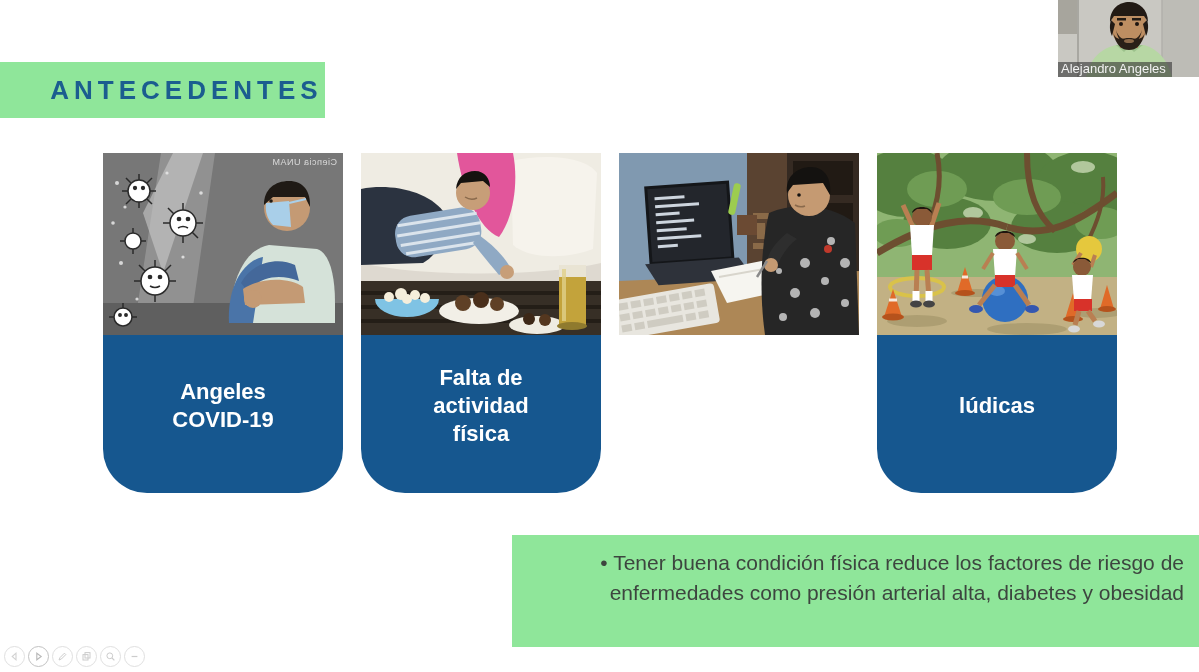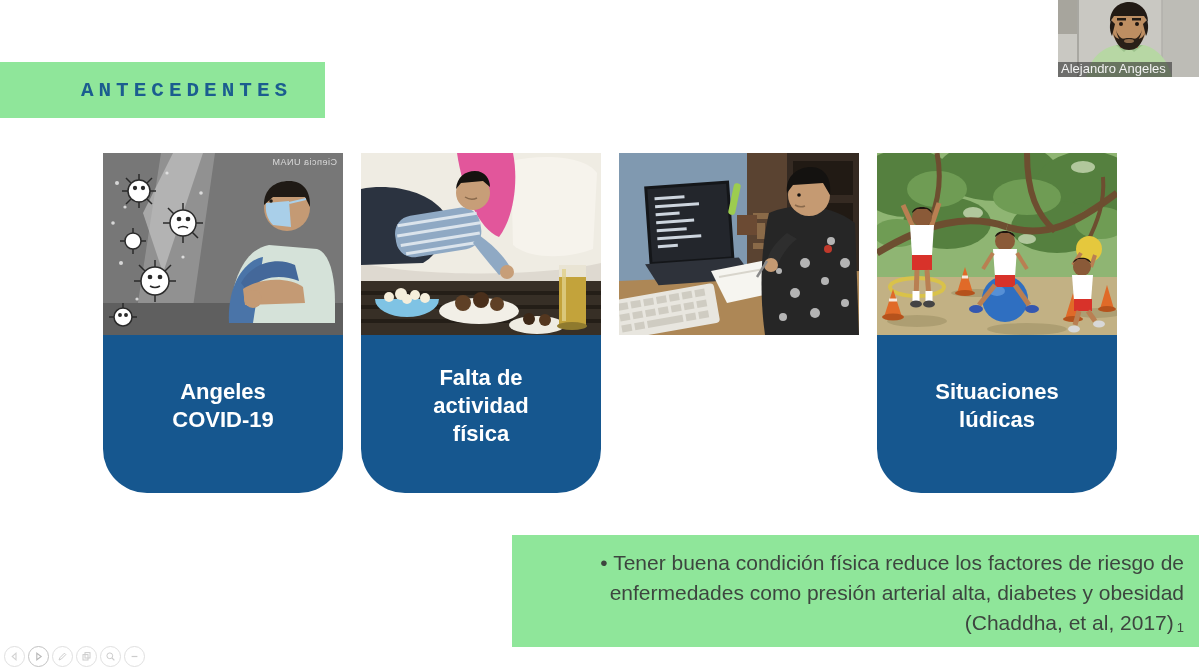--- a/index.html
+++ b/index.html
@@ -15,7 +15,7 @@
     box-sizing:border-box; padding-left:48px;
   }
   .title-bar .title-text {
-    color:#1b5d8f; font-weight:bold; font-size:21px; letter-spacing:5px;font-family:Liberation Mono, monospace;
+    color:#1b5d8f; font-weight:bold; font-size:26px; letter-spacing:5px;
   }
 
   

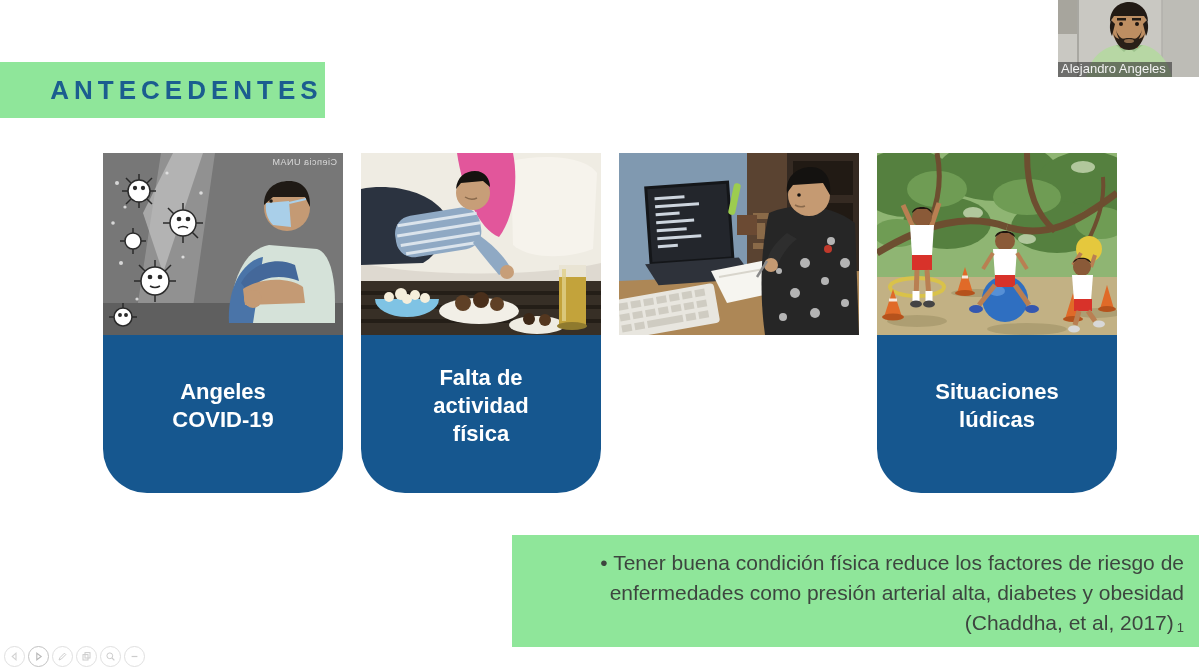--- a/index.html
+++ b/index.html
@@ -414,7 +414,6 @@
         </svg>
       </div>
       <div class="card-panel">
-        <div class="card-line">Situaciones</div>
         <div class="card-line">lúdicas</div>
       </div>
     </div>

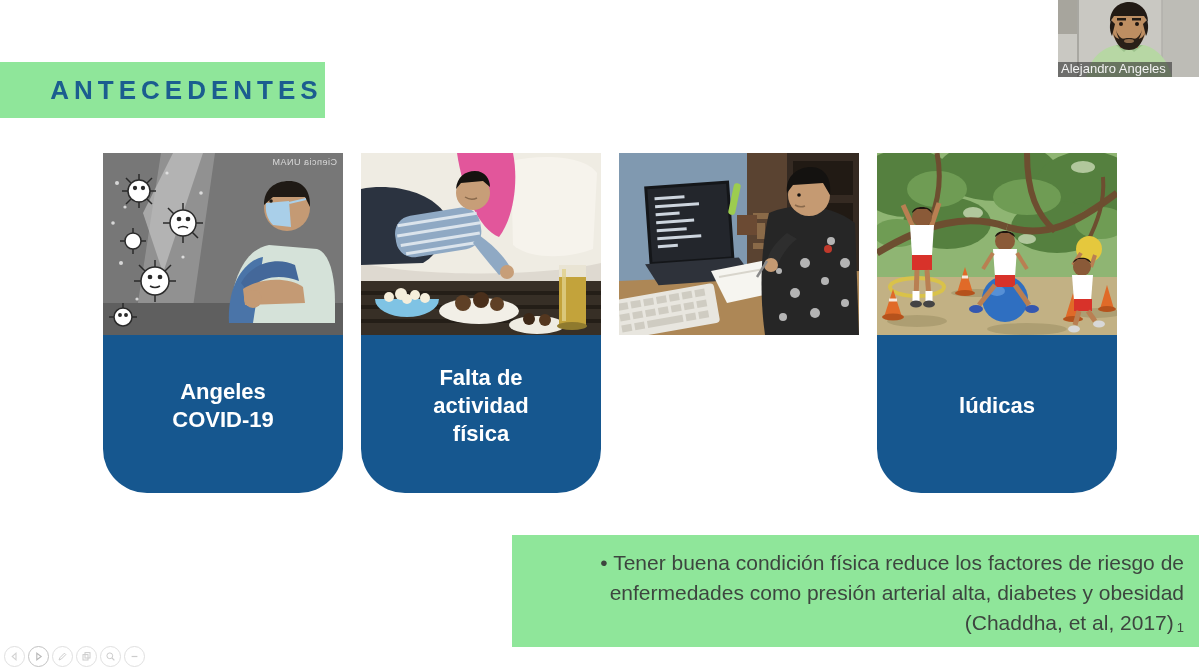--- a/index.html
+++ b/index.html
@@ -423,7 +423,6 @@
   <div class="info-box">
     <div>• Tener buena condición física reduce los factores de riesgo de</div>
     <div>enfermedades como presión arterial alta, diabetes y obesidad</div>
-    <div><span>(Chaddha, et al, 2017)</span><span class="footnote">1</span></div>
   </div>
 
 </div>

